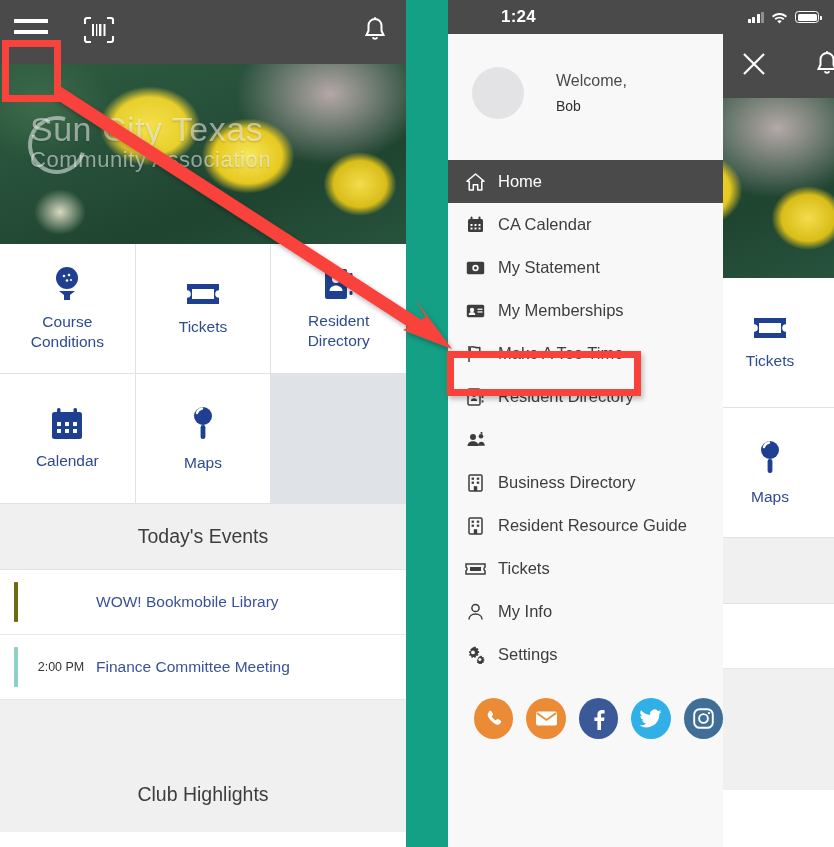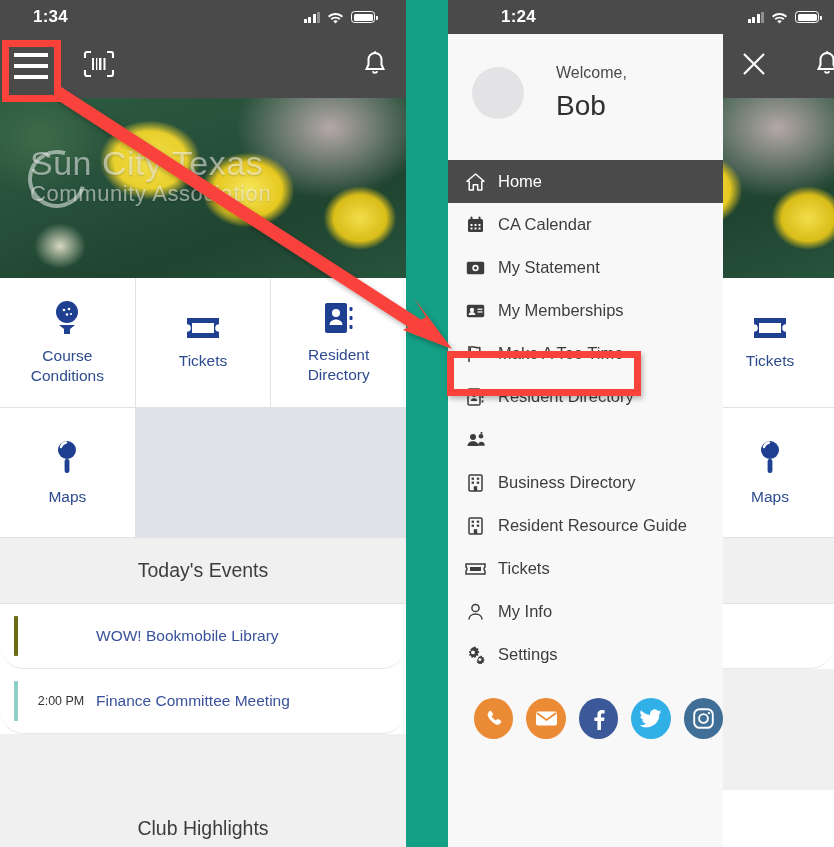--- a/index.html
+++ b/index.html
@@ -127,23 +127,6 @@
 
   <div class="phone" id="phone-left">
 
-    <div class="statusbar">
-      <div class="status-time" style="left:33px;">1:34</div>
-      <div class="status-icons" style="right:31px;">
-        <span class="sig">
-            <i></i>
-            <i></i>
-            <i></i>
-            <i></i>
-          </span>
-        <svg width="17" height="13" viewBox="0 0 17 13">
-          <path fill="#fff" d="M8.5 2.1C5.6 2.1 3 3.2 1 5l1.3 1.4C4 4.9 6.1 4 8.5 4s4.5.9 6.2 2.4L16 5c-2-1.8-4.6-2.9-7.5-2.9zm0 3.6c-1.9 0-3.6.7-4.9 1.9L4.9 9c1-.9 2.2-1.4 3.6-1.4S11 8.1 12.1 9l1.3-1.4c-1.3-1.2-3-1.9-4.9-1.9zm0 3.5c-.9 0-1.7.3-2.3.9l2.3 2.4 2.3-2.4c-.6-.6-1.4-.9-2.3-.9z"></path>
-        </svg>
-        <span class="batt">
-            <i></i>
-          </span>
-      </div>
-    </div>
 
     <div class="appbar">
       <div class="ic hamburger" style="left:14px;">

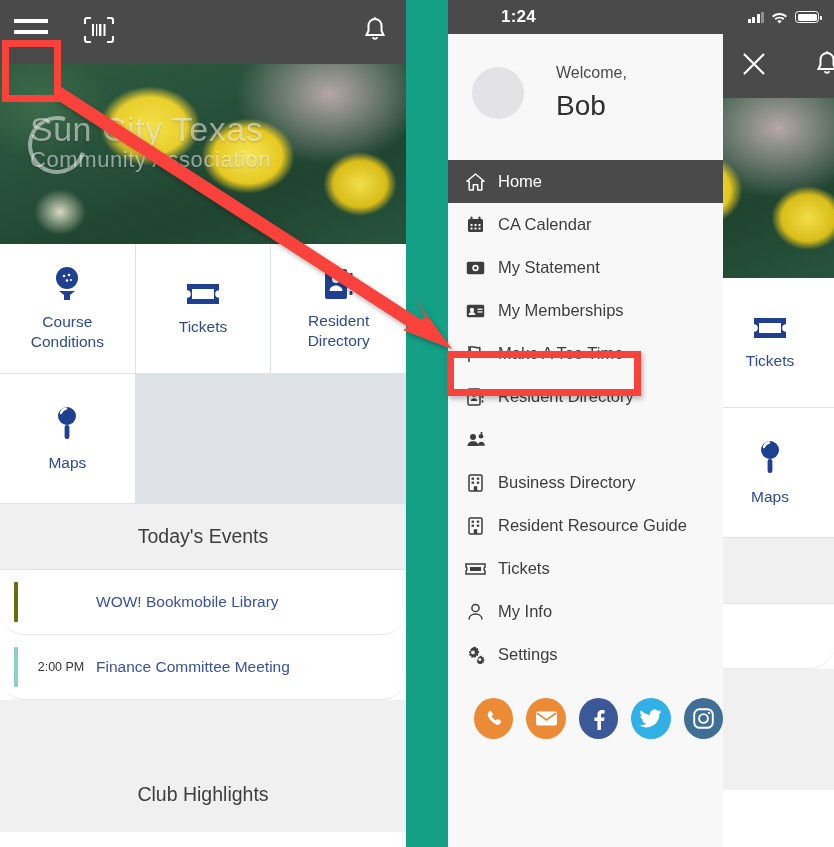--- a/index.html
+++ b/index.html
@@ -97,7 +97,7 @@
   .drawer-user { height: 118px; display:flex; align-items:center; padding-left: 24px; gap: 32px; }
   .avatar { width: 52px; height: 52px; border-radius:50%; background: #e3e3e5; flex: none; }
   .welcome { font-size: 16px; color: #4a4a4a; line-height: 1.05; }
-  .welcome .nm { font-size: 28px; color: #2f2f2f; display:block; margin-top: 9px; }
+  .welcome .nm { font-size: 14px; color: #2f2f2f; display:block; margin-top: 9px; }
 
   .mitem { height: 43px; display:flex; align-items:center; gap: 12px; padding-left: 16px; color:#3d3d3d; font-size: 16.5px; }
   .mitem.active { background: #4a4a4a; color:#fff;margin-top:8px; }

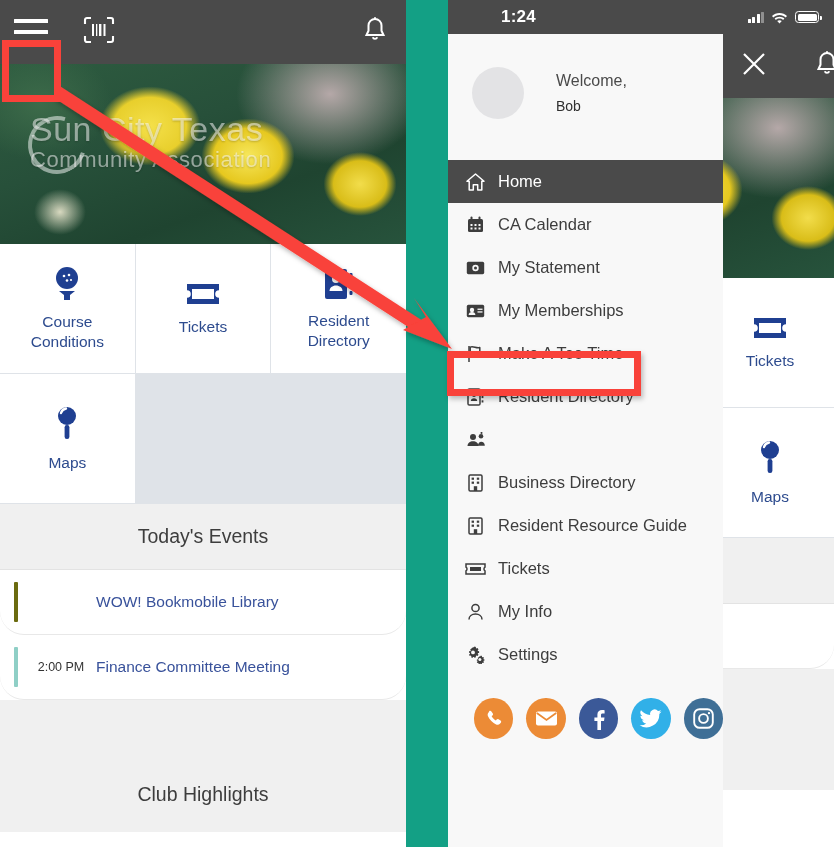--- a/index.html
+++ b/index.html
@@ -194,6 +194,22 @@
           <rect x="26.5" y="24" width="3" height="4" rx="1"></rect>
         </svg>
         <div class="lbl">Resident Directory</div>
+      </div>
+      <div class="tile">
+        <svg width="34" height="34" viewBox="0 0 34 34">
+          <rect x="2" y="5" width="30" height="27" rx="2.5"></rect>
+          <rect x="7" y="1" width="3.5" height="7" rx="1.5"></rect>
+          <rect x="23.5" y="1" width="3.5" height="7" rx="1.5"></rect>
+          <g fill="#fff">
+            <rect x="7" y="15" width="4" height="4"></rect>
+              <rect x="15" y="15" width="4" height="4"></rect>
+              <rect x="23" y="15" width="4" height="4"></rect>
+            <rect x="7" y="22" width="4" height="4"></rect>
+              <rect x="15" y="22" width="4" height="4"></rect>
+              <rect x="23" y="22" width="4" height="4"></rect>
+          </g>
+        </svg>
+        <div class="lbl">Calendar</div>
       </div>
       <div class="tile">
         <svg width="26" height="38" viewBox="0 0 26 38">

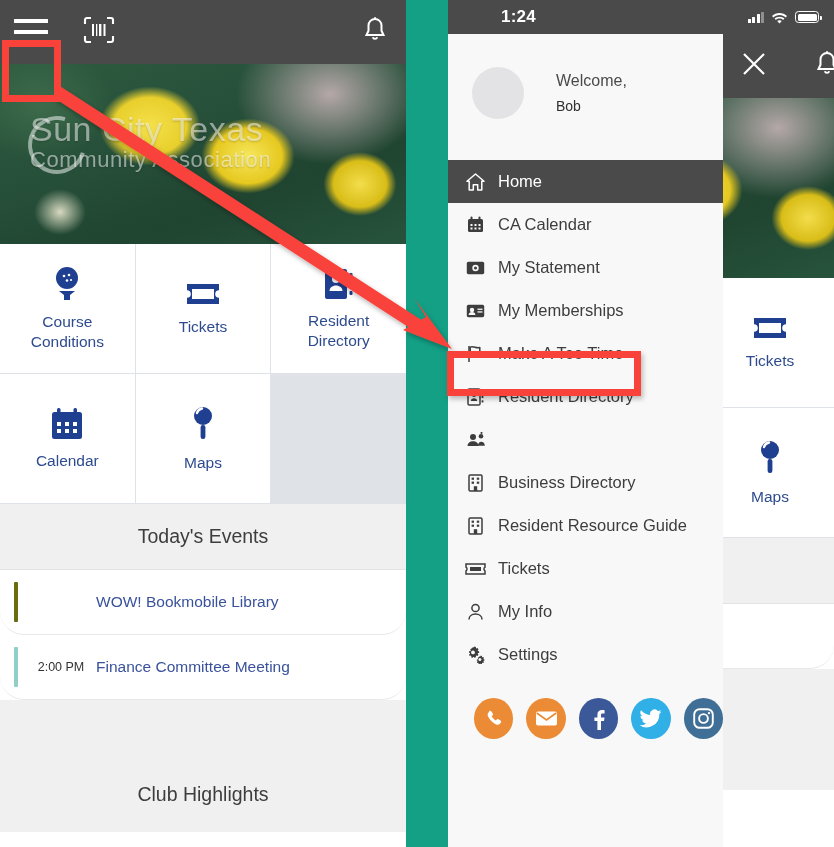--- a/index.html
+++ b/index.html
@@ -82,7 +82,7 @@
   
   .sec-head { background: #f0f0f0; height: 66px; display:flex; align-items:center; justify-content:center; border-bottom: 1px solid #e3e3e3;}
   .sec-head span { font-size: 19.5px; color: #3d3d3d; }
-  .evt { background:#fff; height: 65px; display:flex; align-items:center; border-bottom: 1px solid #e8e8e8; position:relative;border-radius:24px; }
+  .evt { background:#fff; height: 65px; display:flex; align-items:center; border-bottom: 1px solid #e8e8e8; position:relative; }
   .evt .bar { position:absolute; left: 14px; top: 12px; bottom: 12px; width: 4px; border-radius: 1px; }
   .evt .time { position:absolute; left: 28px; width: 66px; text-align:center; font-size: 12.5px; color:#333; }
   .evt .title { position:absolute; left: 96px; font-size: 15.5px; color:#39529b; }

